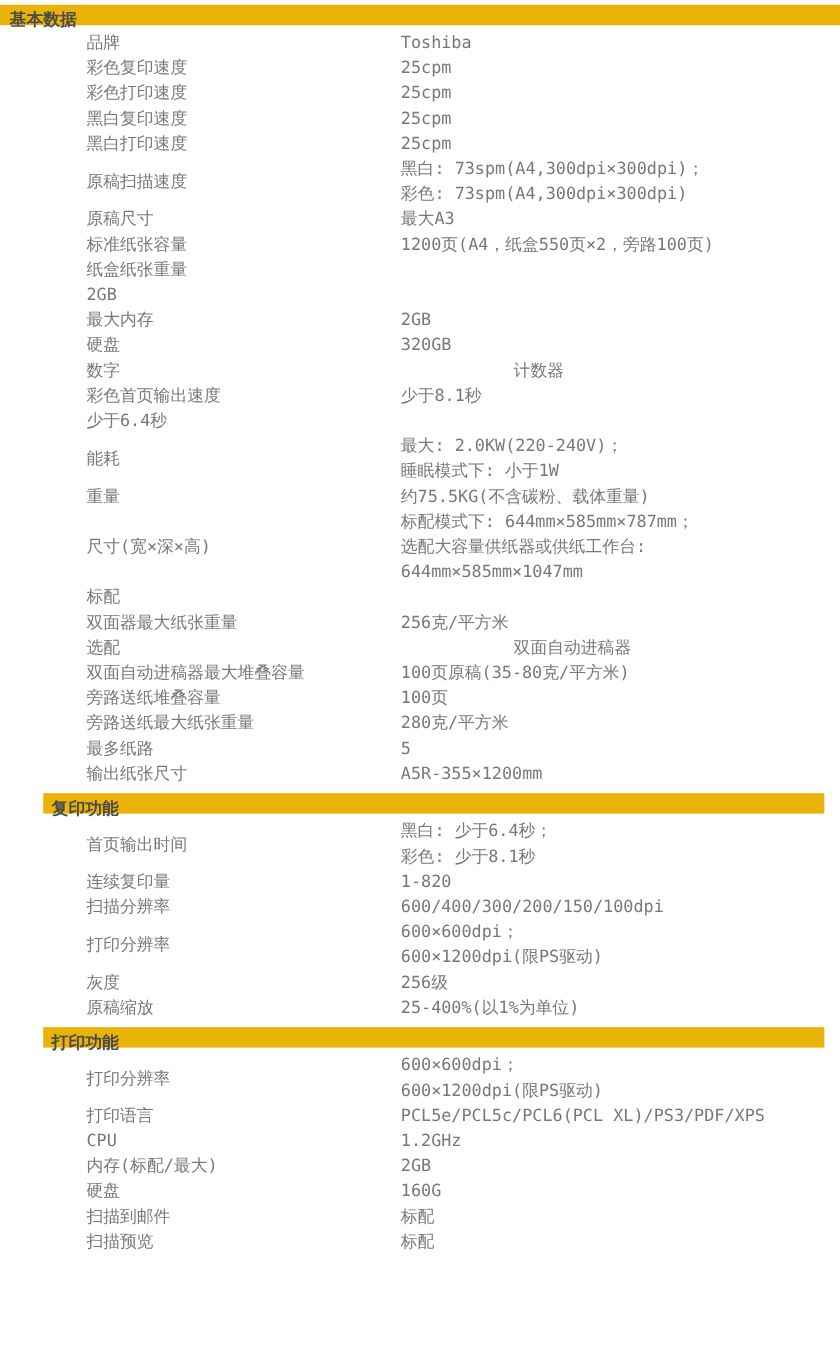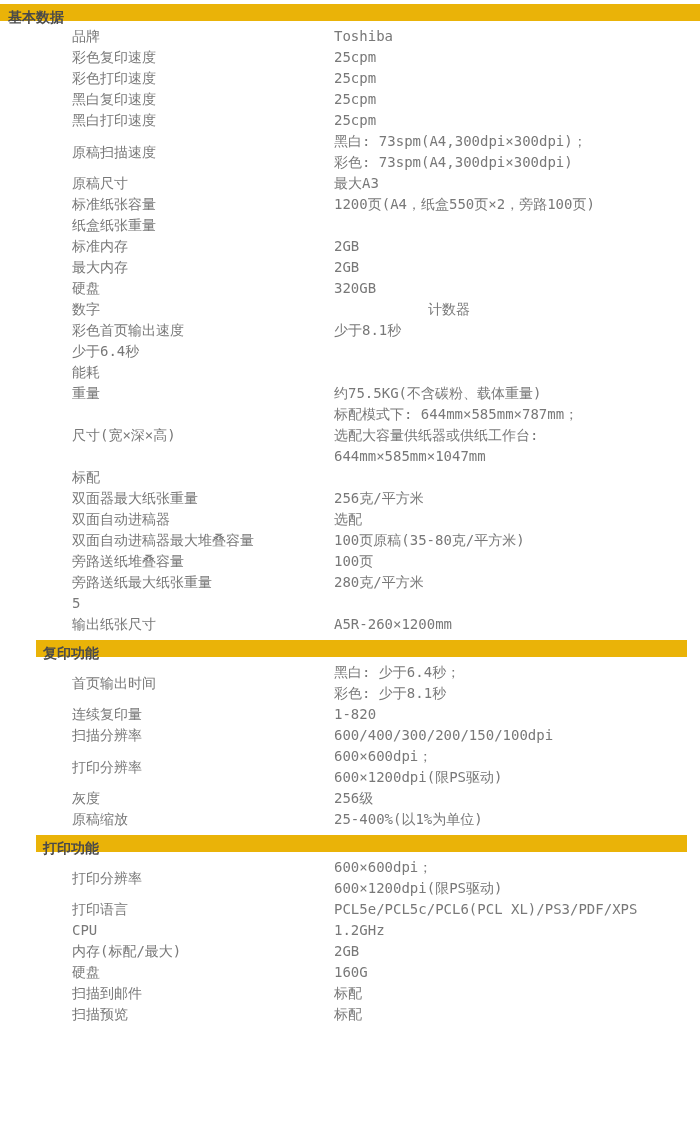--- a/index.html
+++ b/index.html
@@ -97,7 +97,6 @@
           <div class="cell label">纸盒纸张重量</div>
         </div>
         <div class="row">
-          <div class="cell label">标准内存</div>
           <div class="cell value">2GB</div>
         </div>
         <div class="row">

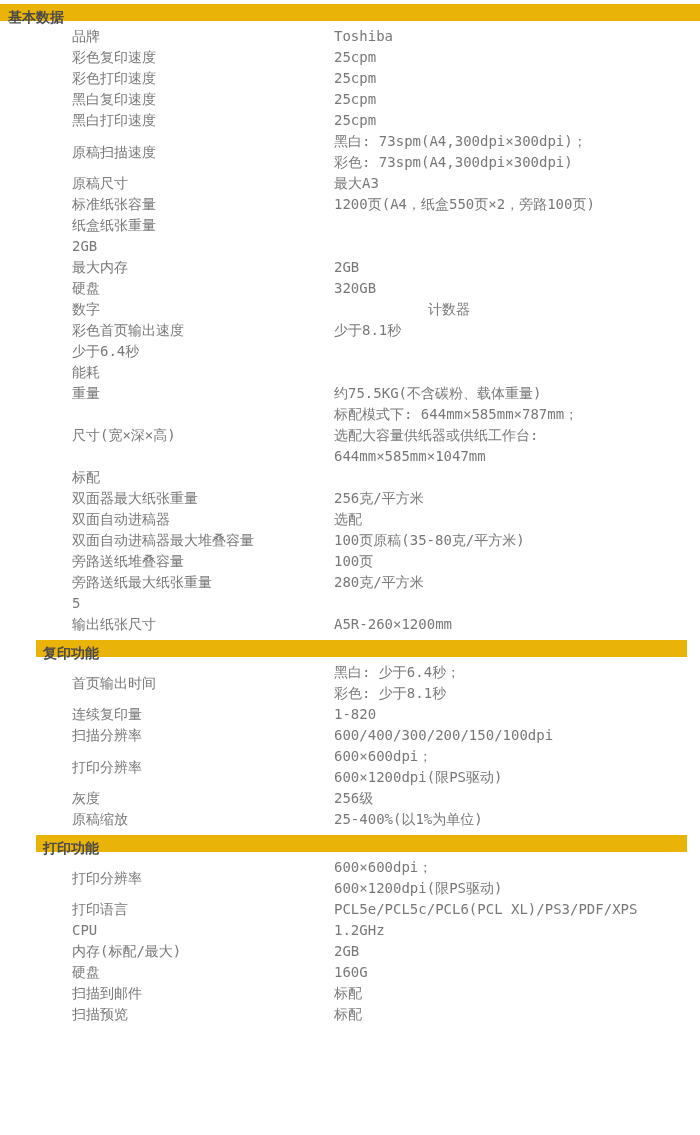--- a/index.html
+++ b/index.html
@@ -120,6 +120,8 @@
         </div>
         <div class="row">
           <div class="cell label">能耗</div>
+          <div class="cell value">最大: 2.0KW(220-240V)；
+睡眠模式下: 小于1W</div>
         </div>
         <div class="row">
           <div class="cell label">重量</div>

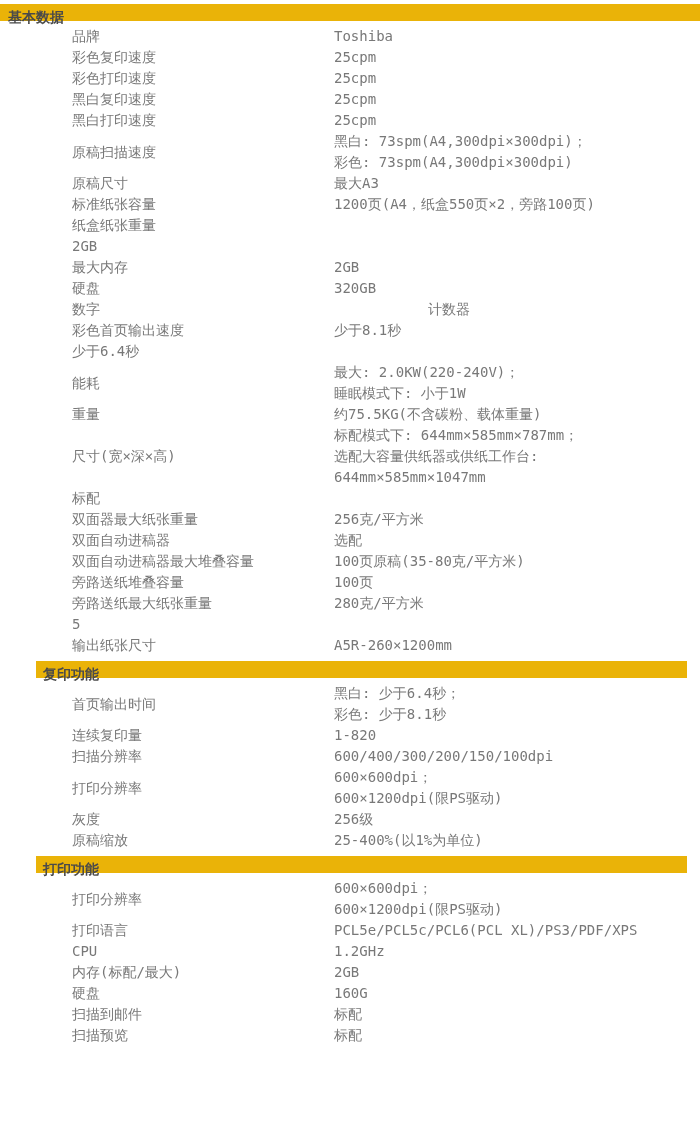--- a/index.html
+++ b/index.html
@@ -140,8 +140,8 @@
           <div class="cell value">256克/平方米</div>
         </div>
         <div class="row">
+          <div class="cell value">选配</div>
           <div class="cell label">双面自动进稿器</div>
-          <div class="cell value">选配</div>
         </div>
         <div class="row">
           <div class="cell label">双面自动进稿器最大堆叠容量</div>

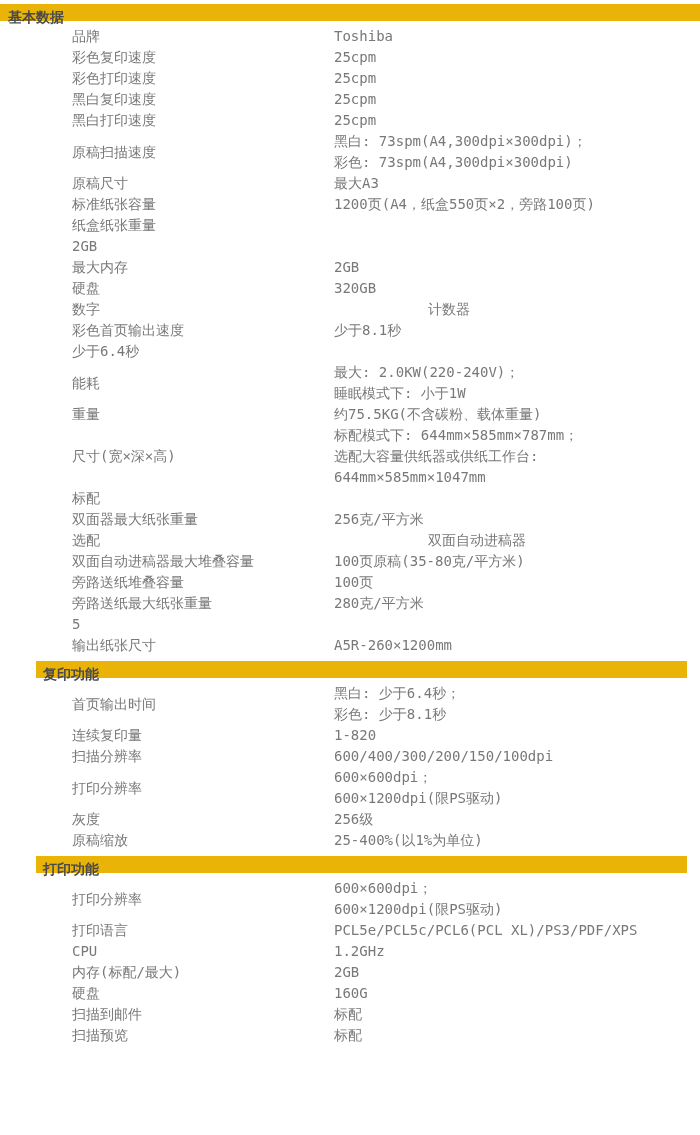--- a/index.html
+++ b/index.html
@@ -156,6 +156,7 @@
           <div class="cell value">280克/平方米</div>
         </div>
         <div class="row">
+          <div class="cell label">最多纸路</div>
           <div class="cell value">5</div>
         </div>
         <div class="row">

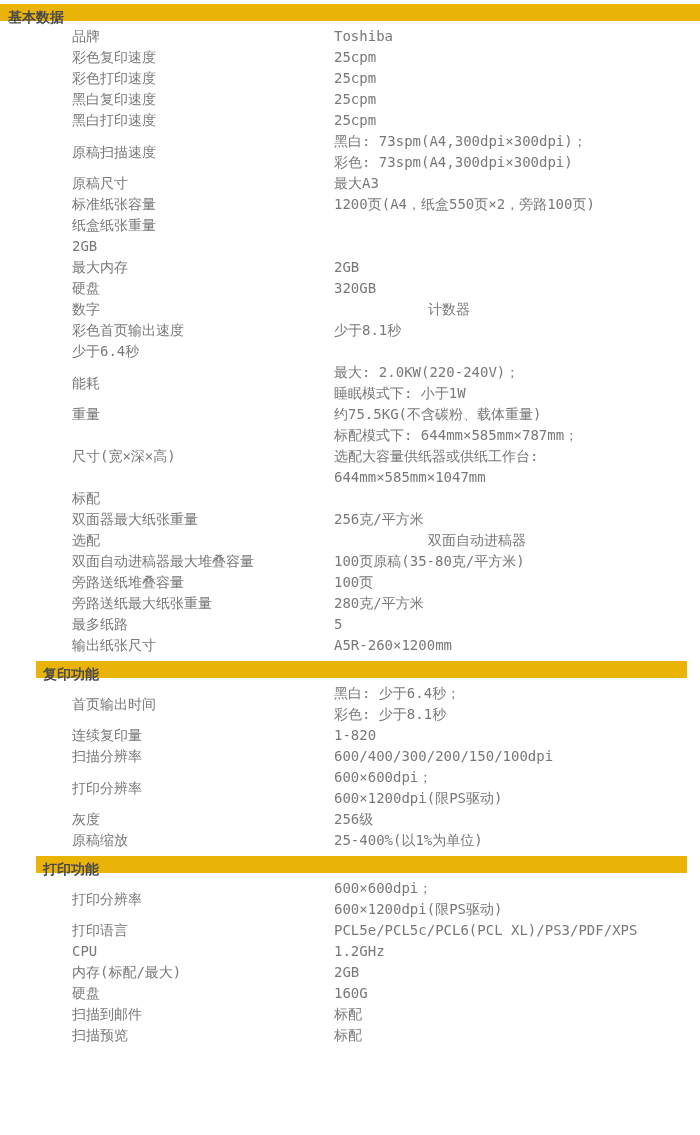--- a/index.html
+++ b/index.html
@@ -161,7 +161,7 @@
         </div>
         <div class="row">
           <div class="cell label">输出纸张尺寸</div>
-          <div class="cell value">A5R-260×1200mm</div>
+          <div class="cell value">A5R-355×1200mm</div>
         </div>
       </div>
   </div>

